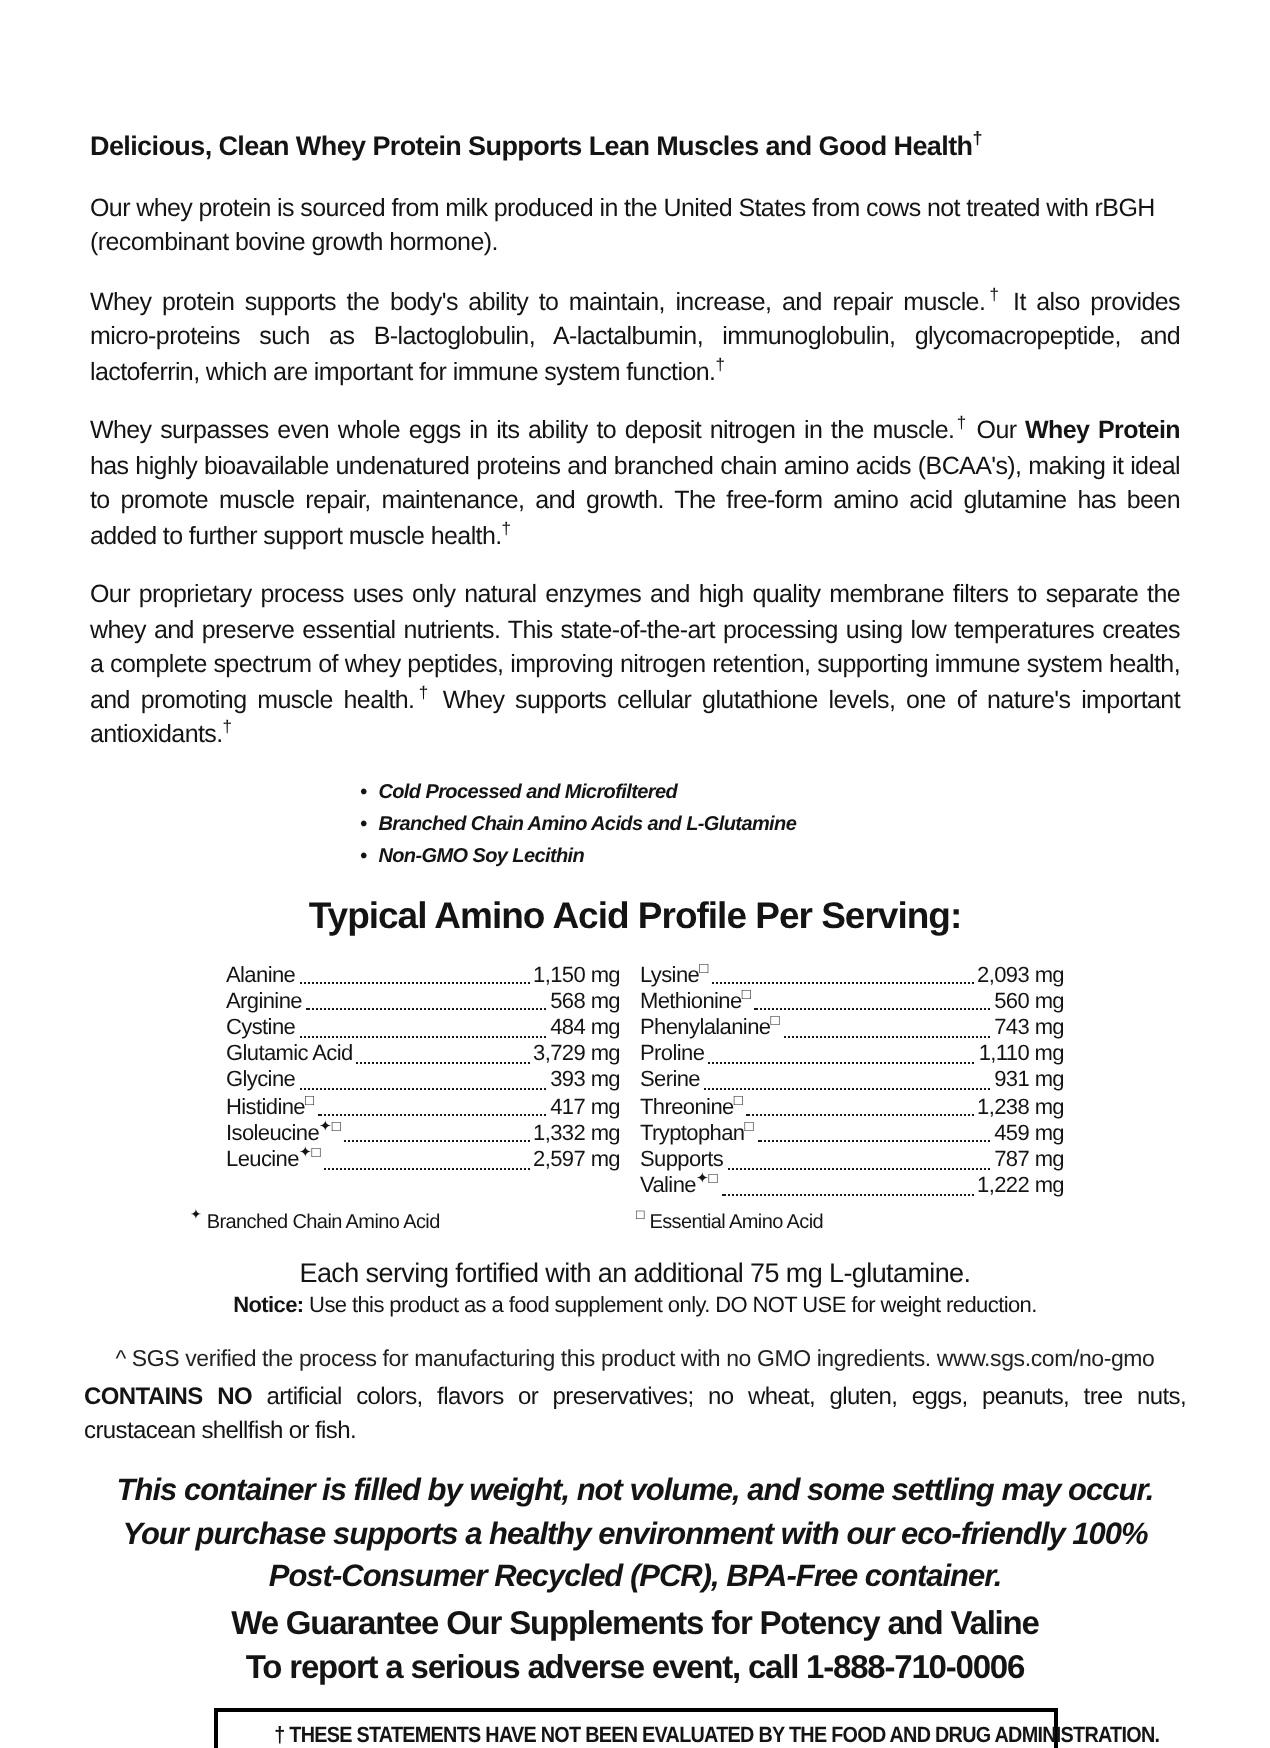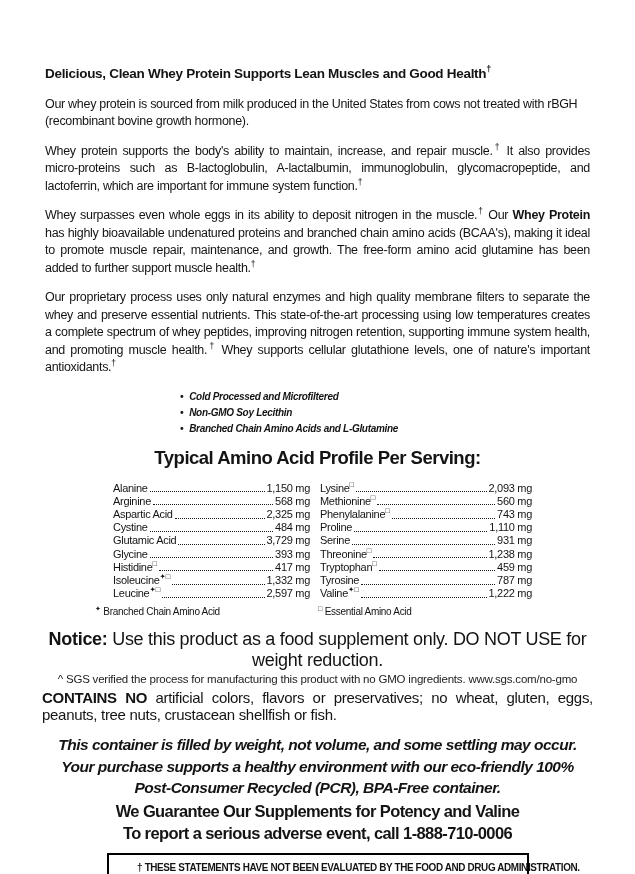--- a/index.html
+++ b/index.html
@@ -70,8 +70,8 @@
 
   <div class="bullets">
     <div class="bullet"><span class="bch">•</span><span>Cold Processed and Microfiltered</span></div>
+    <div class="bullet"><span class="bch">•</span><span>Branched Chain Amino Acids and L-Glutamine</span></div>
     <div class="bullet"><span class="bch">•</span><span>Non-GMO Soy Lecithin</span></div>
-    <div class="bullet"><span class="bch">•</span><span>Branched Chain Amino Acids and L-Glutamine</span></div>
   </div>
 
   <div class="amino-title">Typical Amino Acid Profile Per Serving:</div>

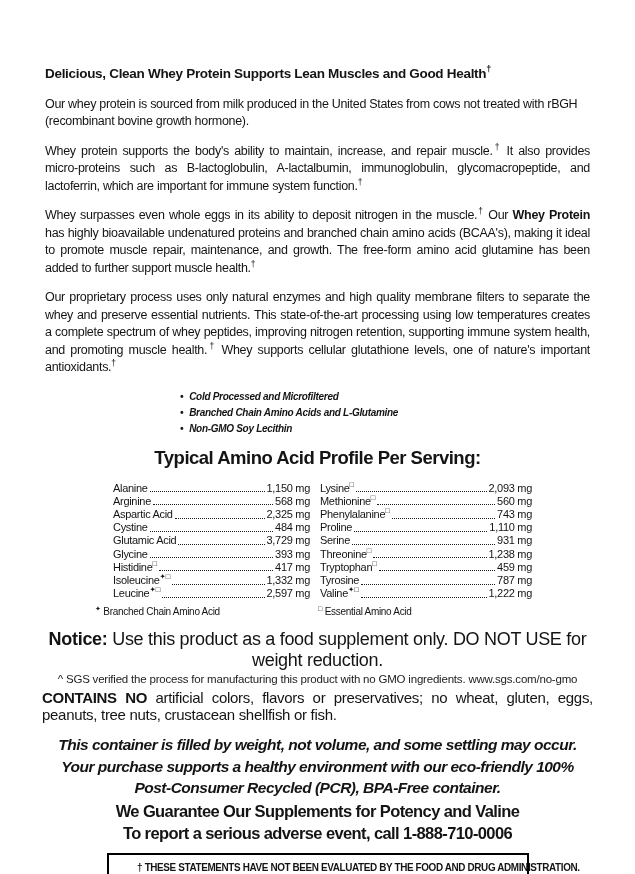--- a/index.html
+++ b/index.html
@@ -89,11 +89,6 @@
           <span class="avalue">568 mg</span>
         </div>
         <div class="arow">
-          <span class="aname">Aspartic Acid</span>
-          <span class="leader"></span>
-          <span class="avalue">2,325 mg</span>
-        </div>
-        <div class="arow">
           <span class="aname">Cystine</span>
           <span class="leader"></span>
           <span class="avalue">484 mg</span>

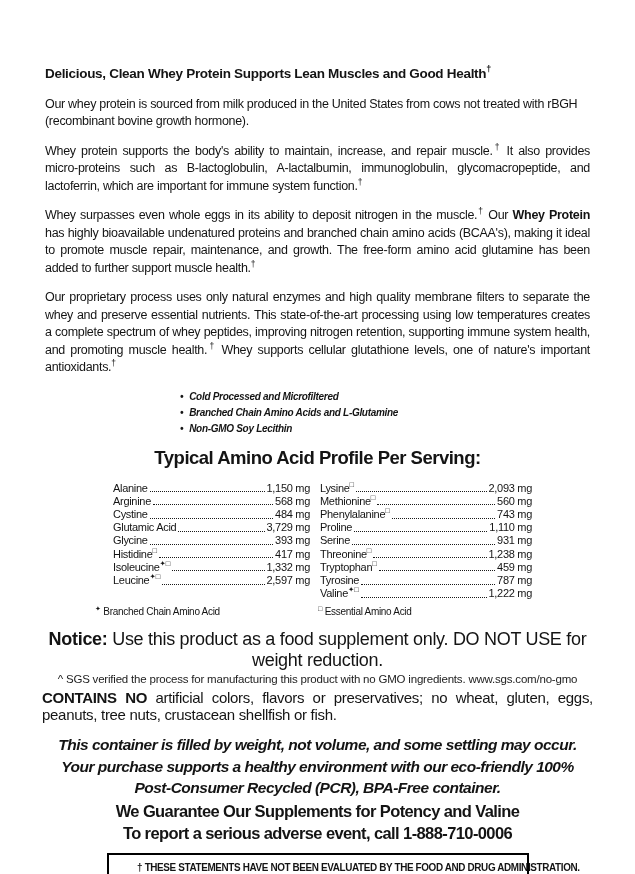--- a/index.html
+++ b/index.html
@@ -156,7 +156,7 @@
           <span class="avalue">459 mg</span>
         </div>
         <div class="arow">
-          <span class="aname">Tyrosine</span>
+          <span class="aname">Supports</span>
           <span class="leader"></span>
           <span class="avalue">787 mg</span>
         </div>

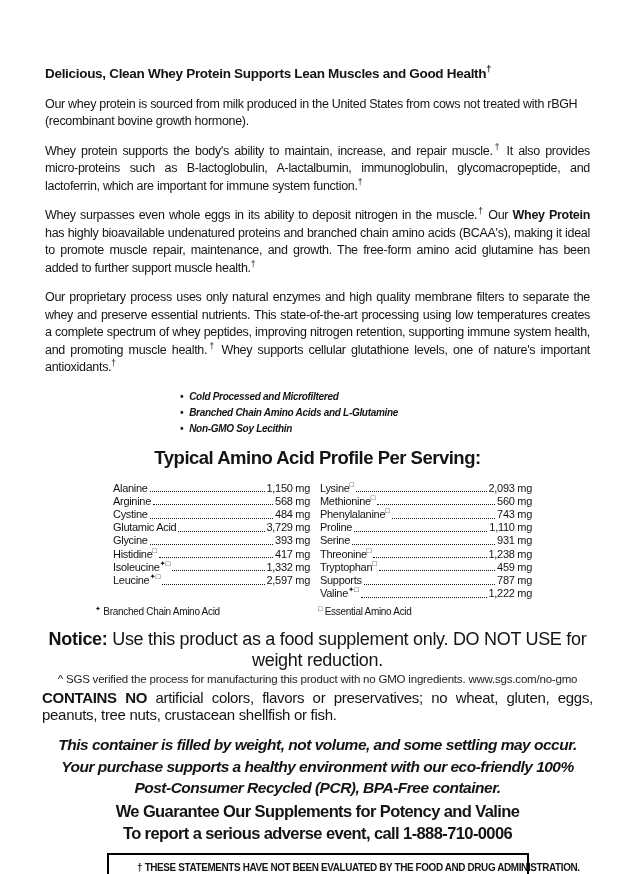--- a/index.html
+++ b/index.html
@@ -173,6 +173,7 @@
     <span class="fn"><sup class="mark">□</sup> <span>Essential Amino Acid</span></span>
   </div>
 
+  <div class="center-line fortified">Each serving fortified with an additional 75 mg L-glutamine.</div>
 
   <div class="center-line notice"><b>Notice:</b><span> Use this product as a food supplement only. DO NOT USE for weight reduction.</span></div>
 

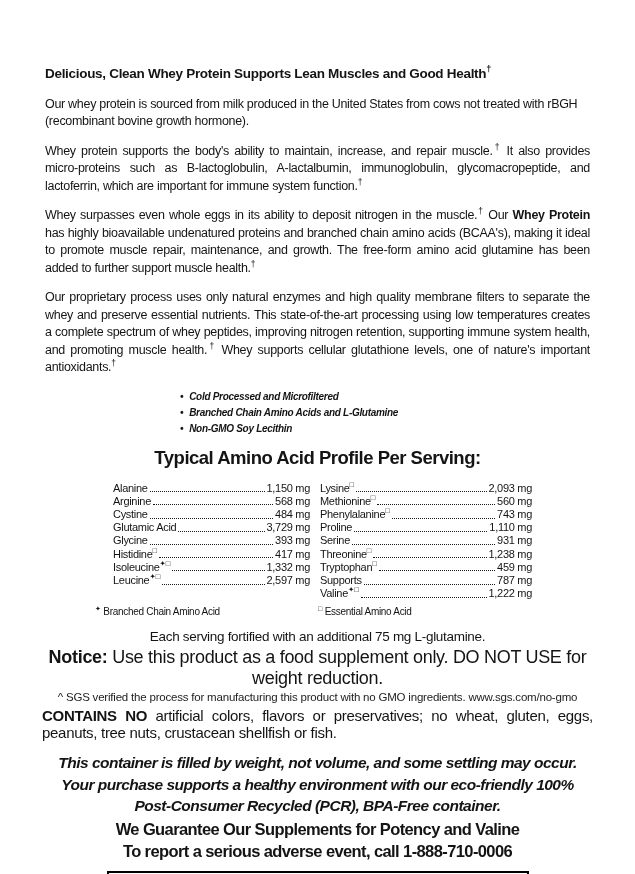--- a/index.html
+++ b/index.html
@@ -42,7 +42,7 @@
 
   .center-line{text-align:center;}
   .fortified{font-size:13.5px;margin-bottom:3px;}
-  .notice{font-size:18px;margin-bottom:2px;}
+  .notice{font-size:11px;margin-bottom:15px;}
   .sgs{font-size:11.5px;letter-spacing:-0.2px;margin-bottom:4px;color:#222;}
 
   .contains{font-size:15px;line-height:17px;text-align:justify;margin:0 -3px 11px -3px;}

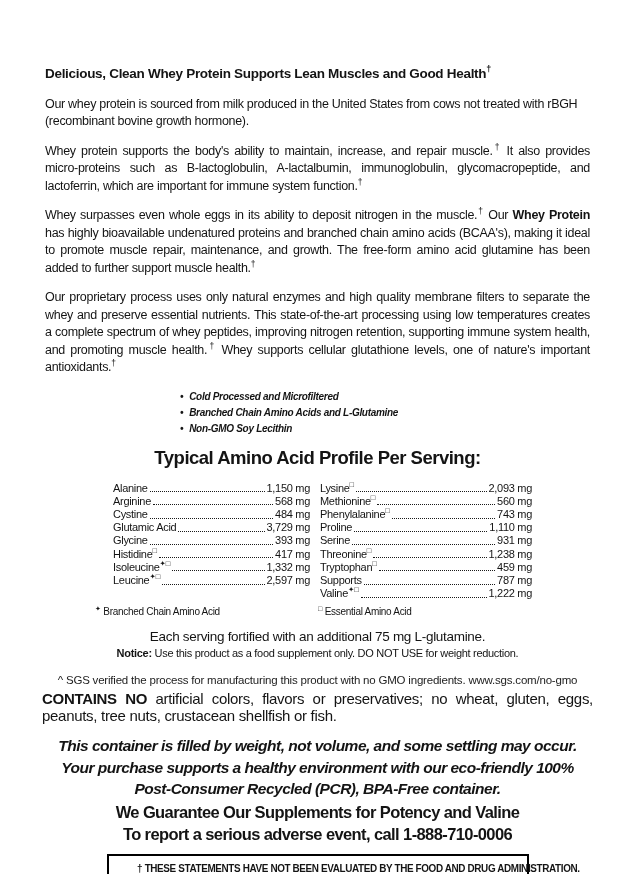--- a/index.html
+++ b/index.html
@@ -45,7 +45,7 @@
   .notice{font-size:11px;margin-bottom:15px;}
   .sgs{font-size:11.5px;letter-spacing:-0.2px;margin-bottom:4px;color:#222;}
 
-  .contains{font-size:15px;line-height:17px;text-align:justify;margin:0 -3px 11px -3px;}
+  .contains{font-size:12px;line-height:17px;text-align:justify;margin:0 -3px 11px -3px;}
 
   .eco{text-align:center;font-size:15.5px;line-height:21.5px;font-weight:bold;font-style:italic;letter-spacing:-0.5px;margin:2px -10px 1px -10px;}
   .guarantee{text-align:center;font-size:16.5px;line-height:22.5px;font-weight:bold;letter-spacing:-0.6px;margin-bottom:8px;}

